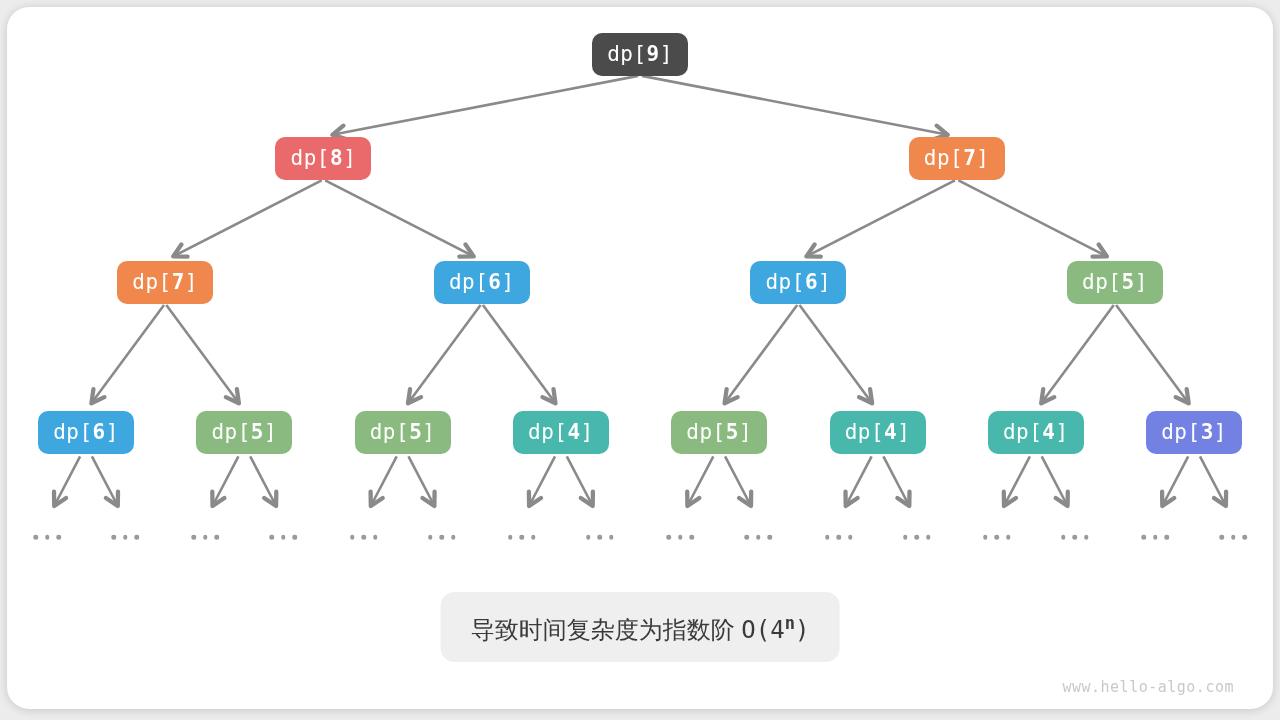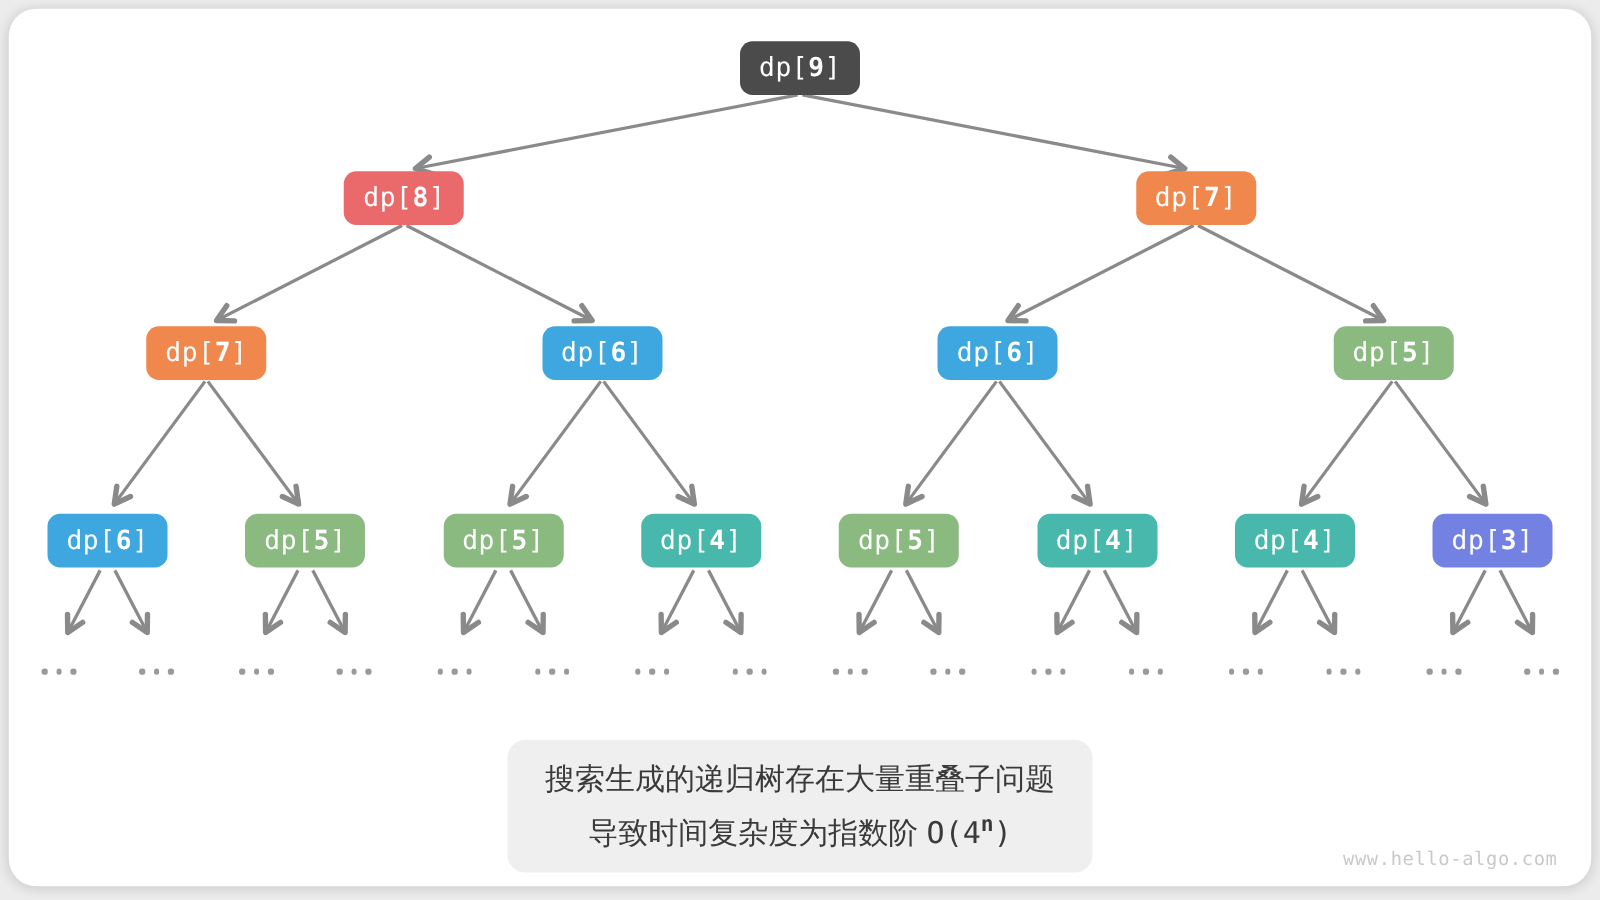--- a/index.html
+++ b/index.html
@@ -251,7 +251,6 @@
     </div>
 
   <div class="caption">
-    <div>搜索生成的递归树存在大量重叠子问题</div>
     <div><span>导致时间复杂度为指数阶 </span><span class="formula">O(4</span><sup>n</sup><span class="formula">)</span></div>
   </div>
 

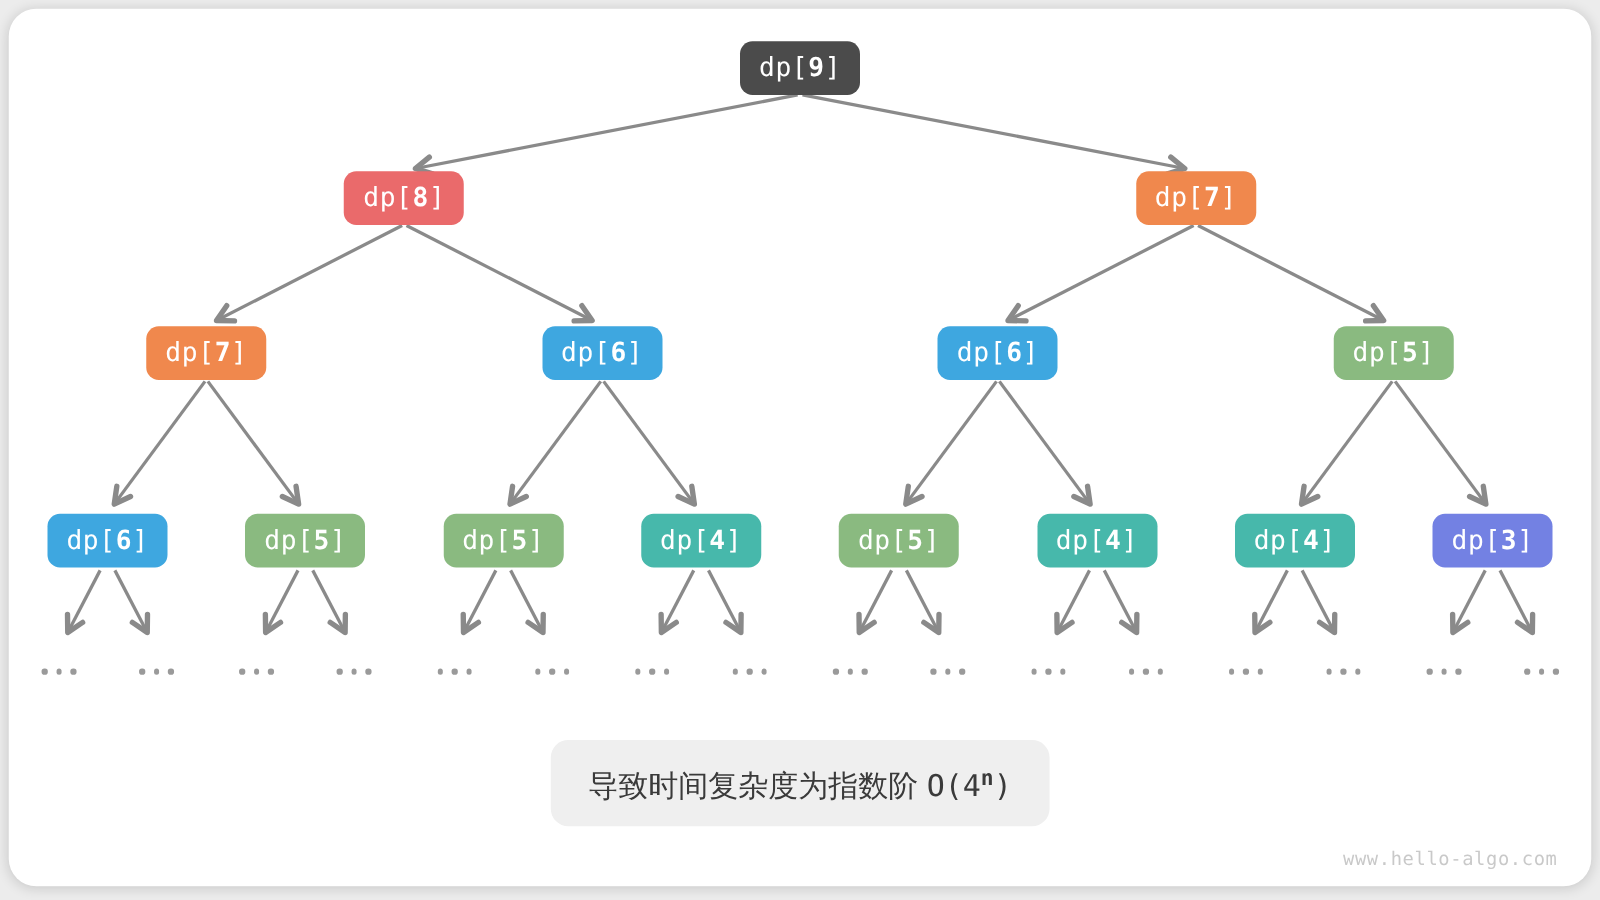--- a/index.html
+++ b/index.html
@@ -41,7 +41,7 @@
   .caption .formula{font-family:"DejaVu Sans Mono", monospace;font-weight:500;}
   .caption sup{font-weight:bold;font-size:17px;font-family:"DejaVu Sans Mono", monospace;}
   .watermark{
-    position:absolute;right:34px;bottom:24px;
+    position:absolute;right:46px;bottom:24px;
     font-family:"DejaVu Sans Mono", monospace;
     font-size:15px;color:#c9c9c9;letter-spacing:0.5px;margin-left:40px;
   }

